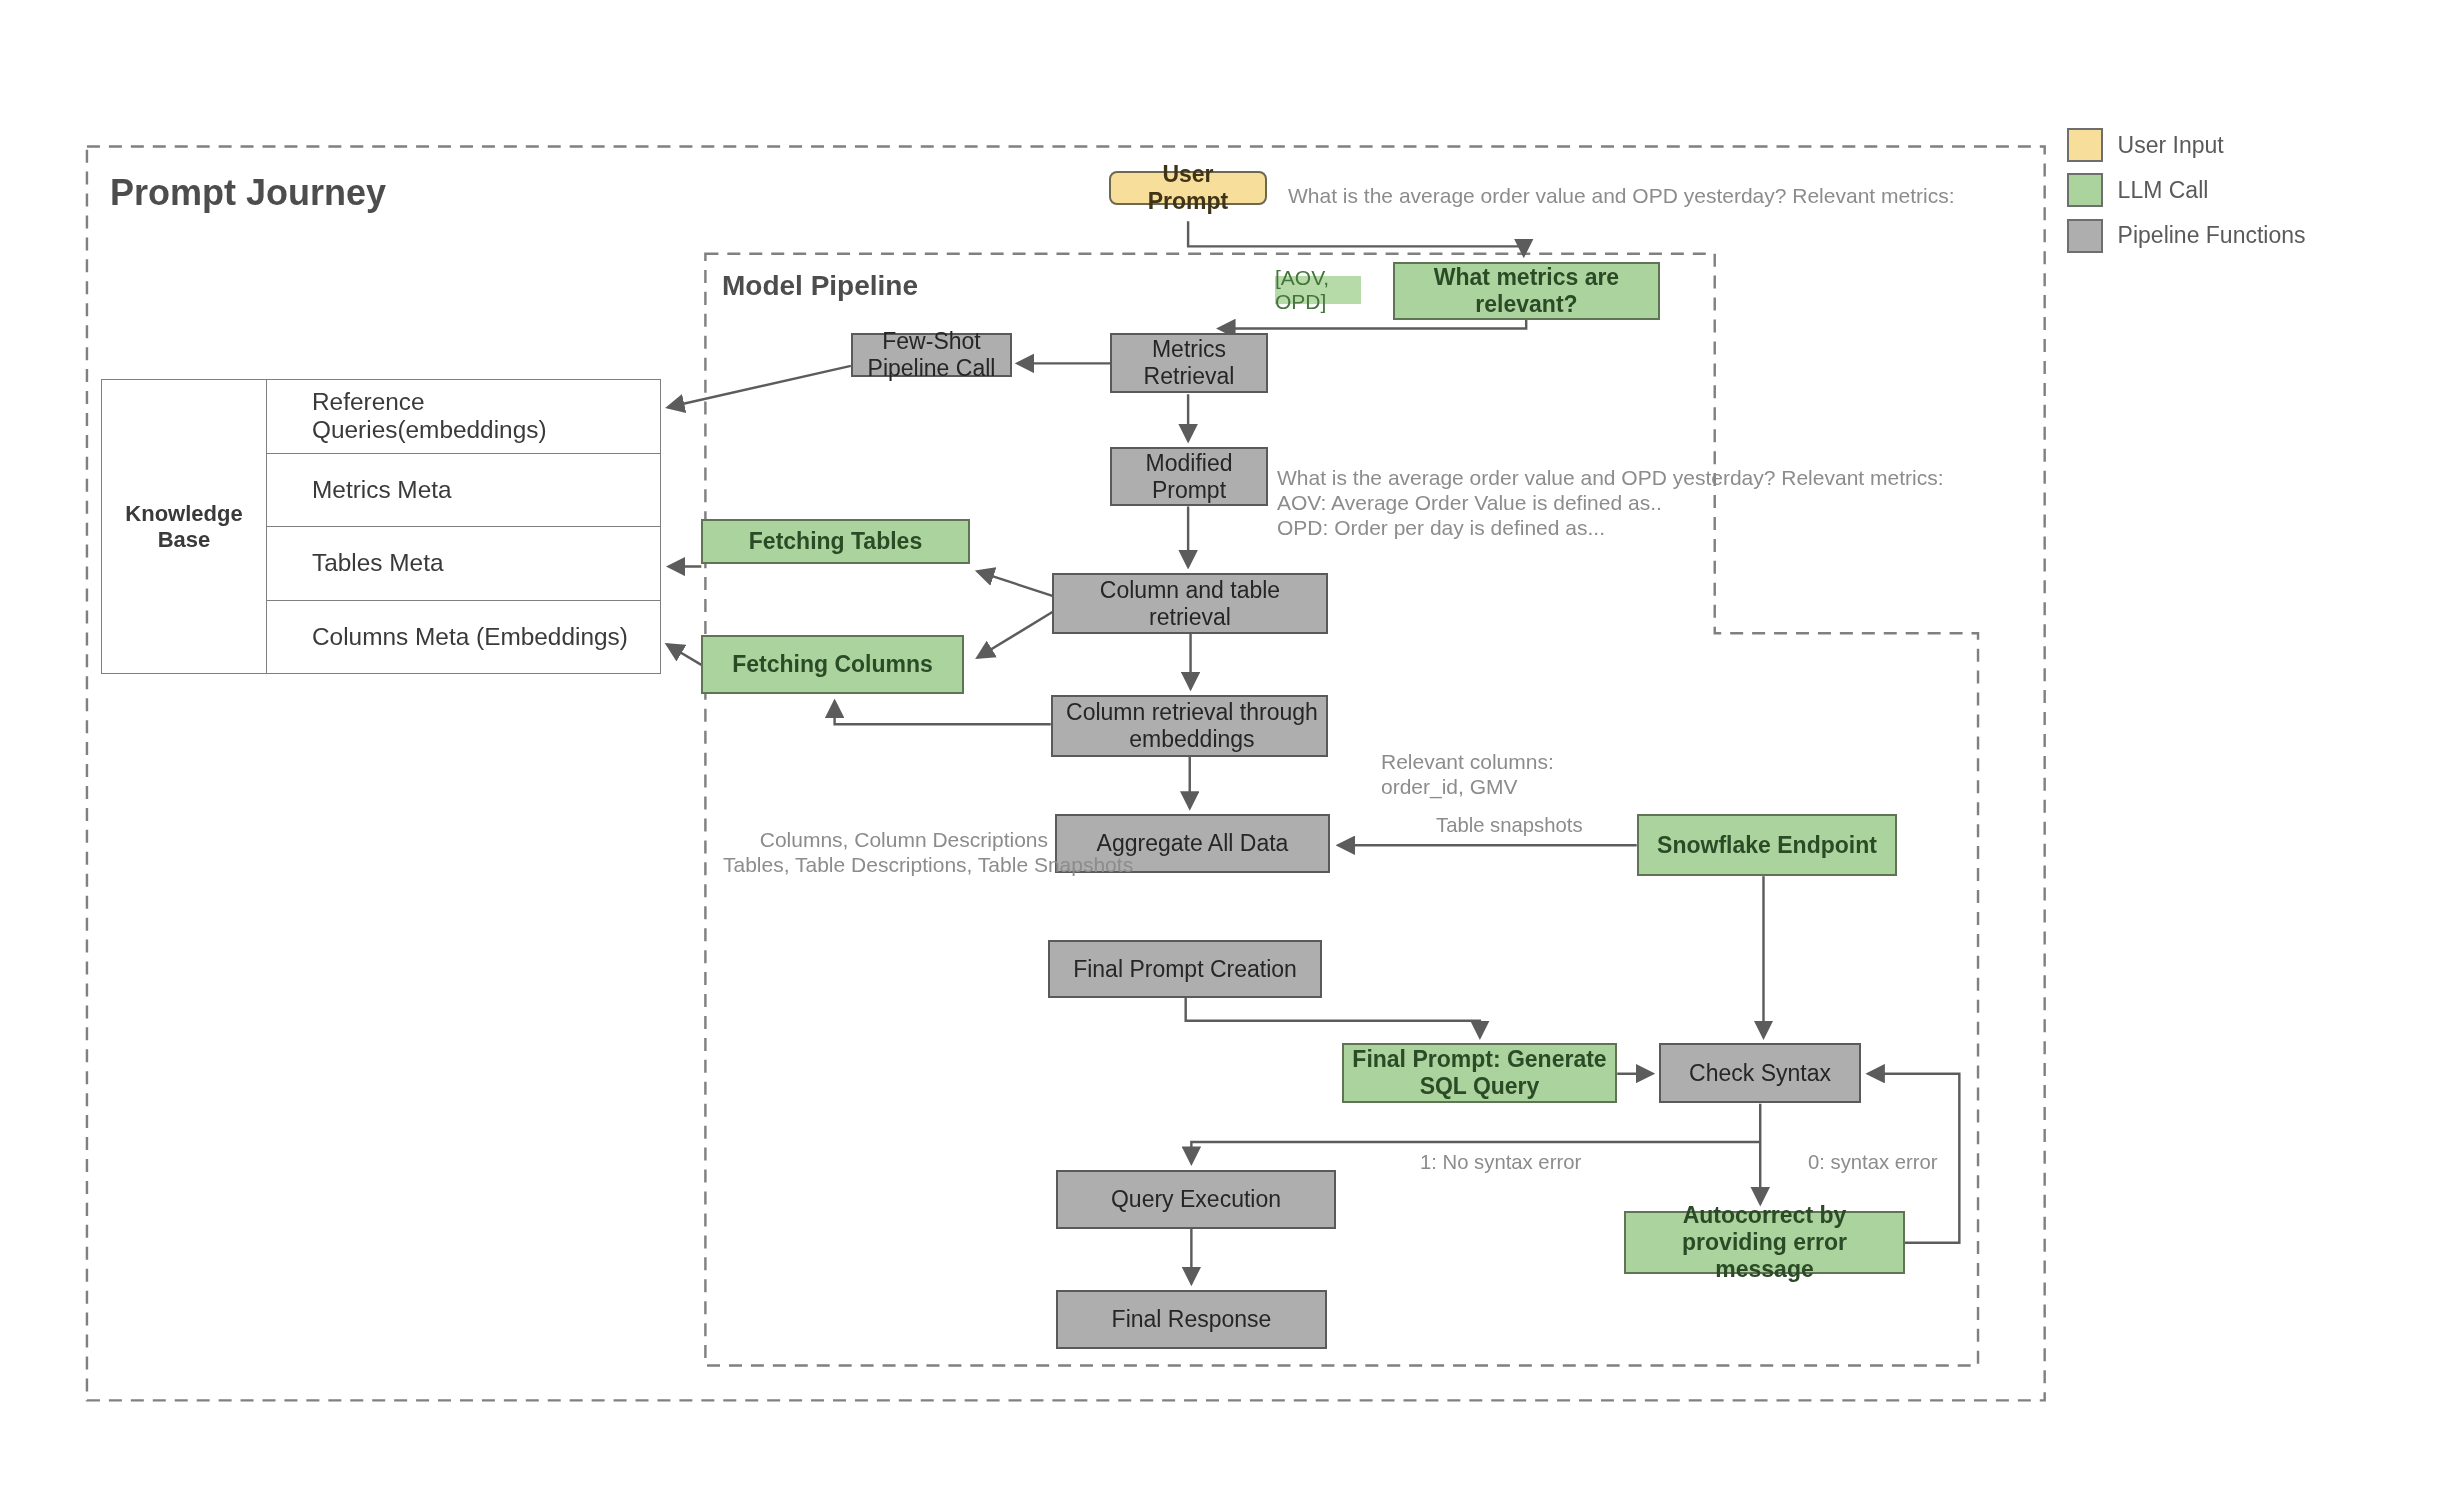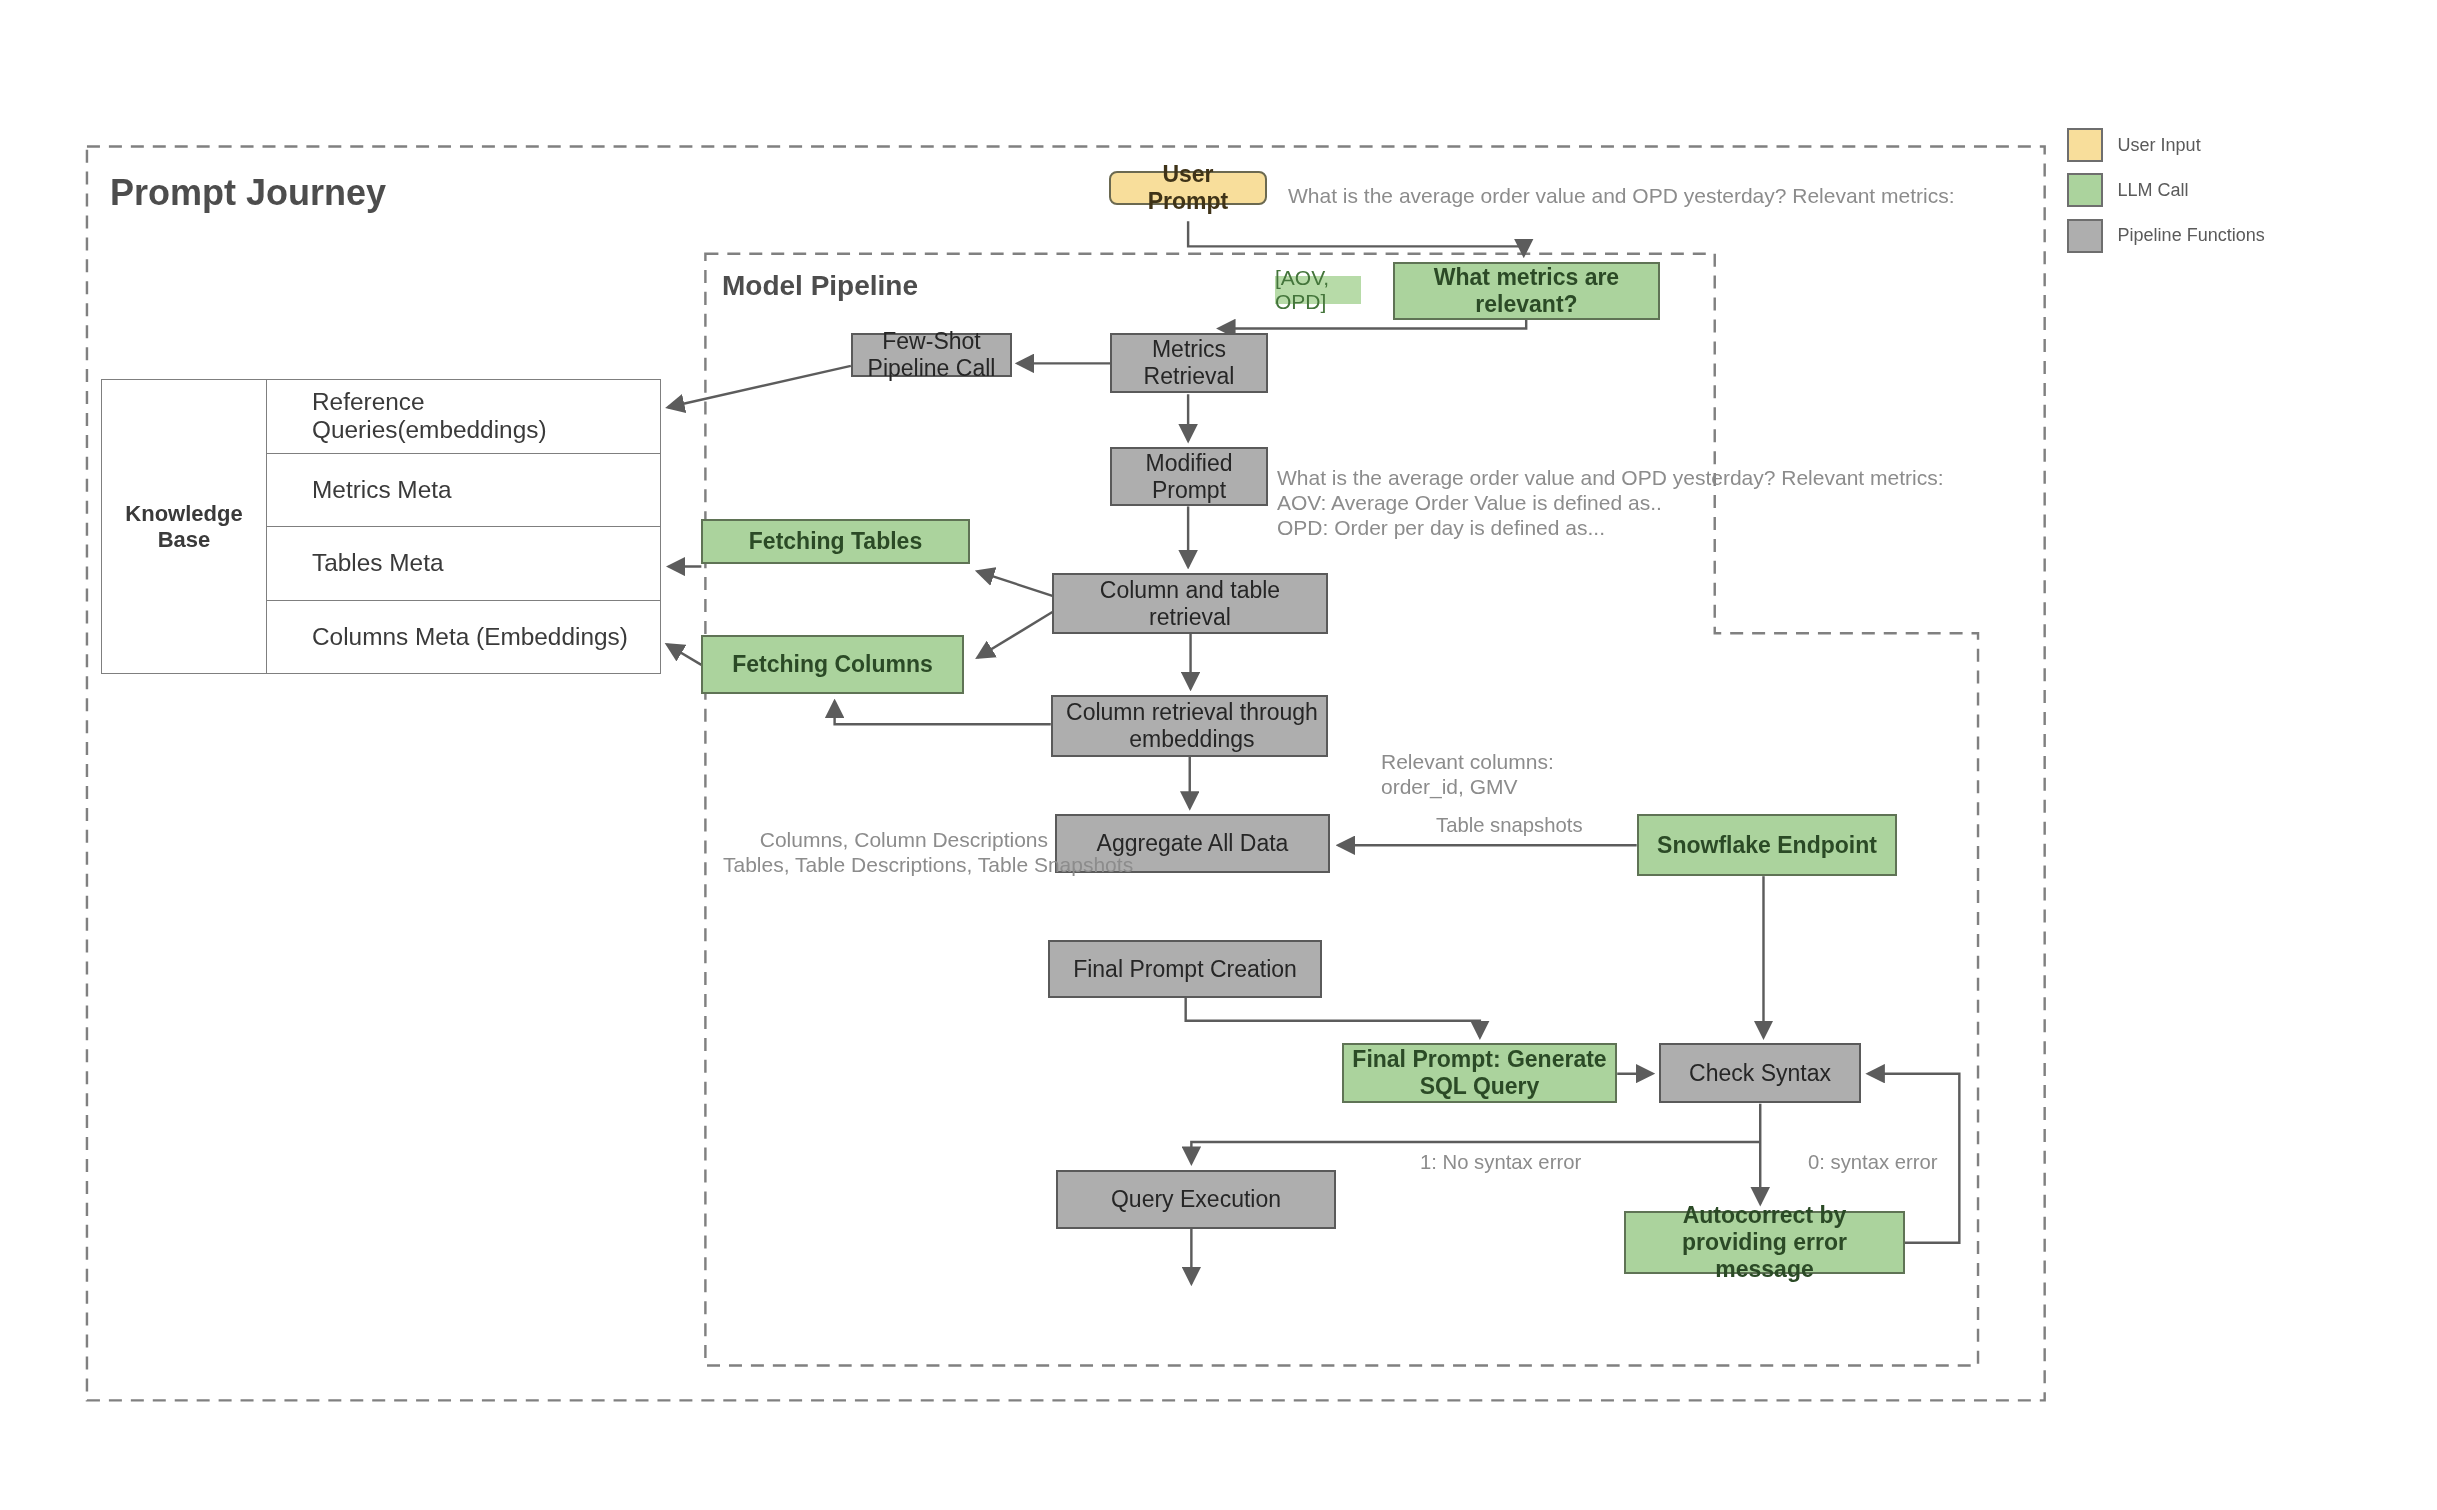--- a/index.html
+++ b/index.html
@@ -29,7 +29,7 @@
   .legend{position:absolute;left:2067px;top:128px;}
   .legend-item{display:flex;align-items:center;margin-bottom:11.4px;}
   .legend-swatch{width:36px;height:34px;border:2.4px solid #6e6e6e;box-sizing:border-box;margin-right:14.6px;}
-  .legend-label{font-size:18px;color:#5a5a5a;}
+  .legend-label{font-size:23px;color:#5a5a5a;}
   .sw-yellow{background:#f8de9b;}
   .sw-green{background:#abd39d;}
   .sw-gray{background:#aeaeae;}

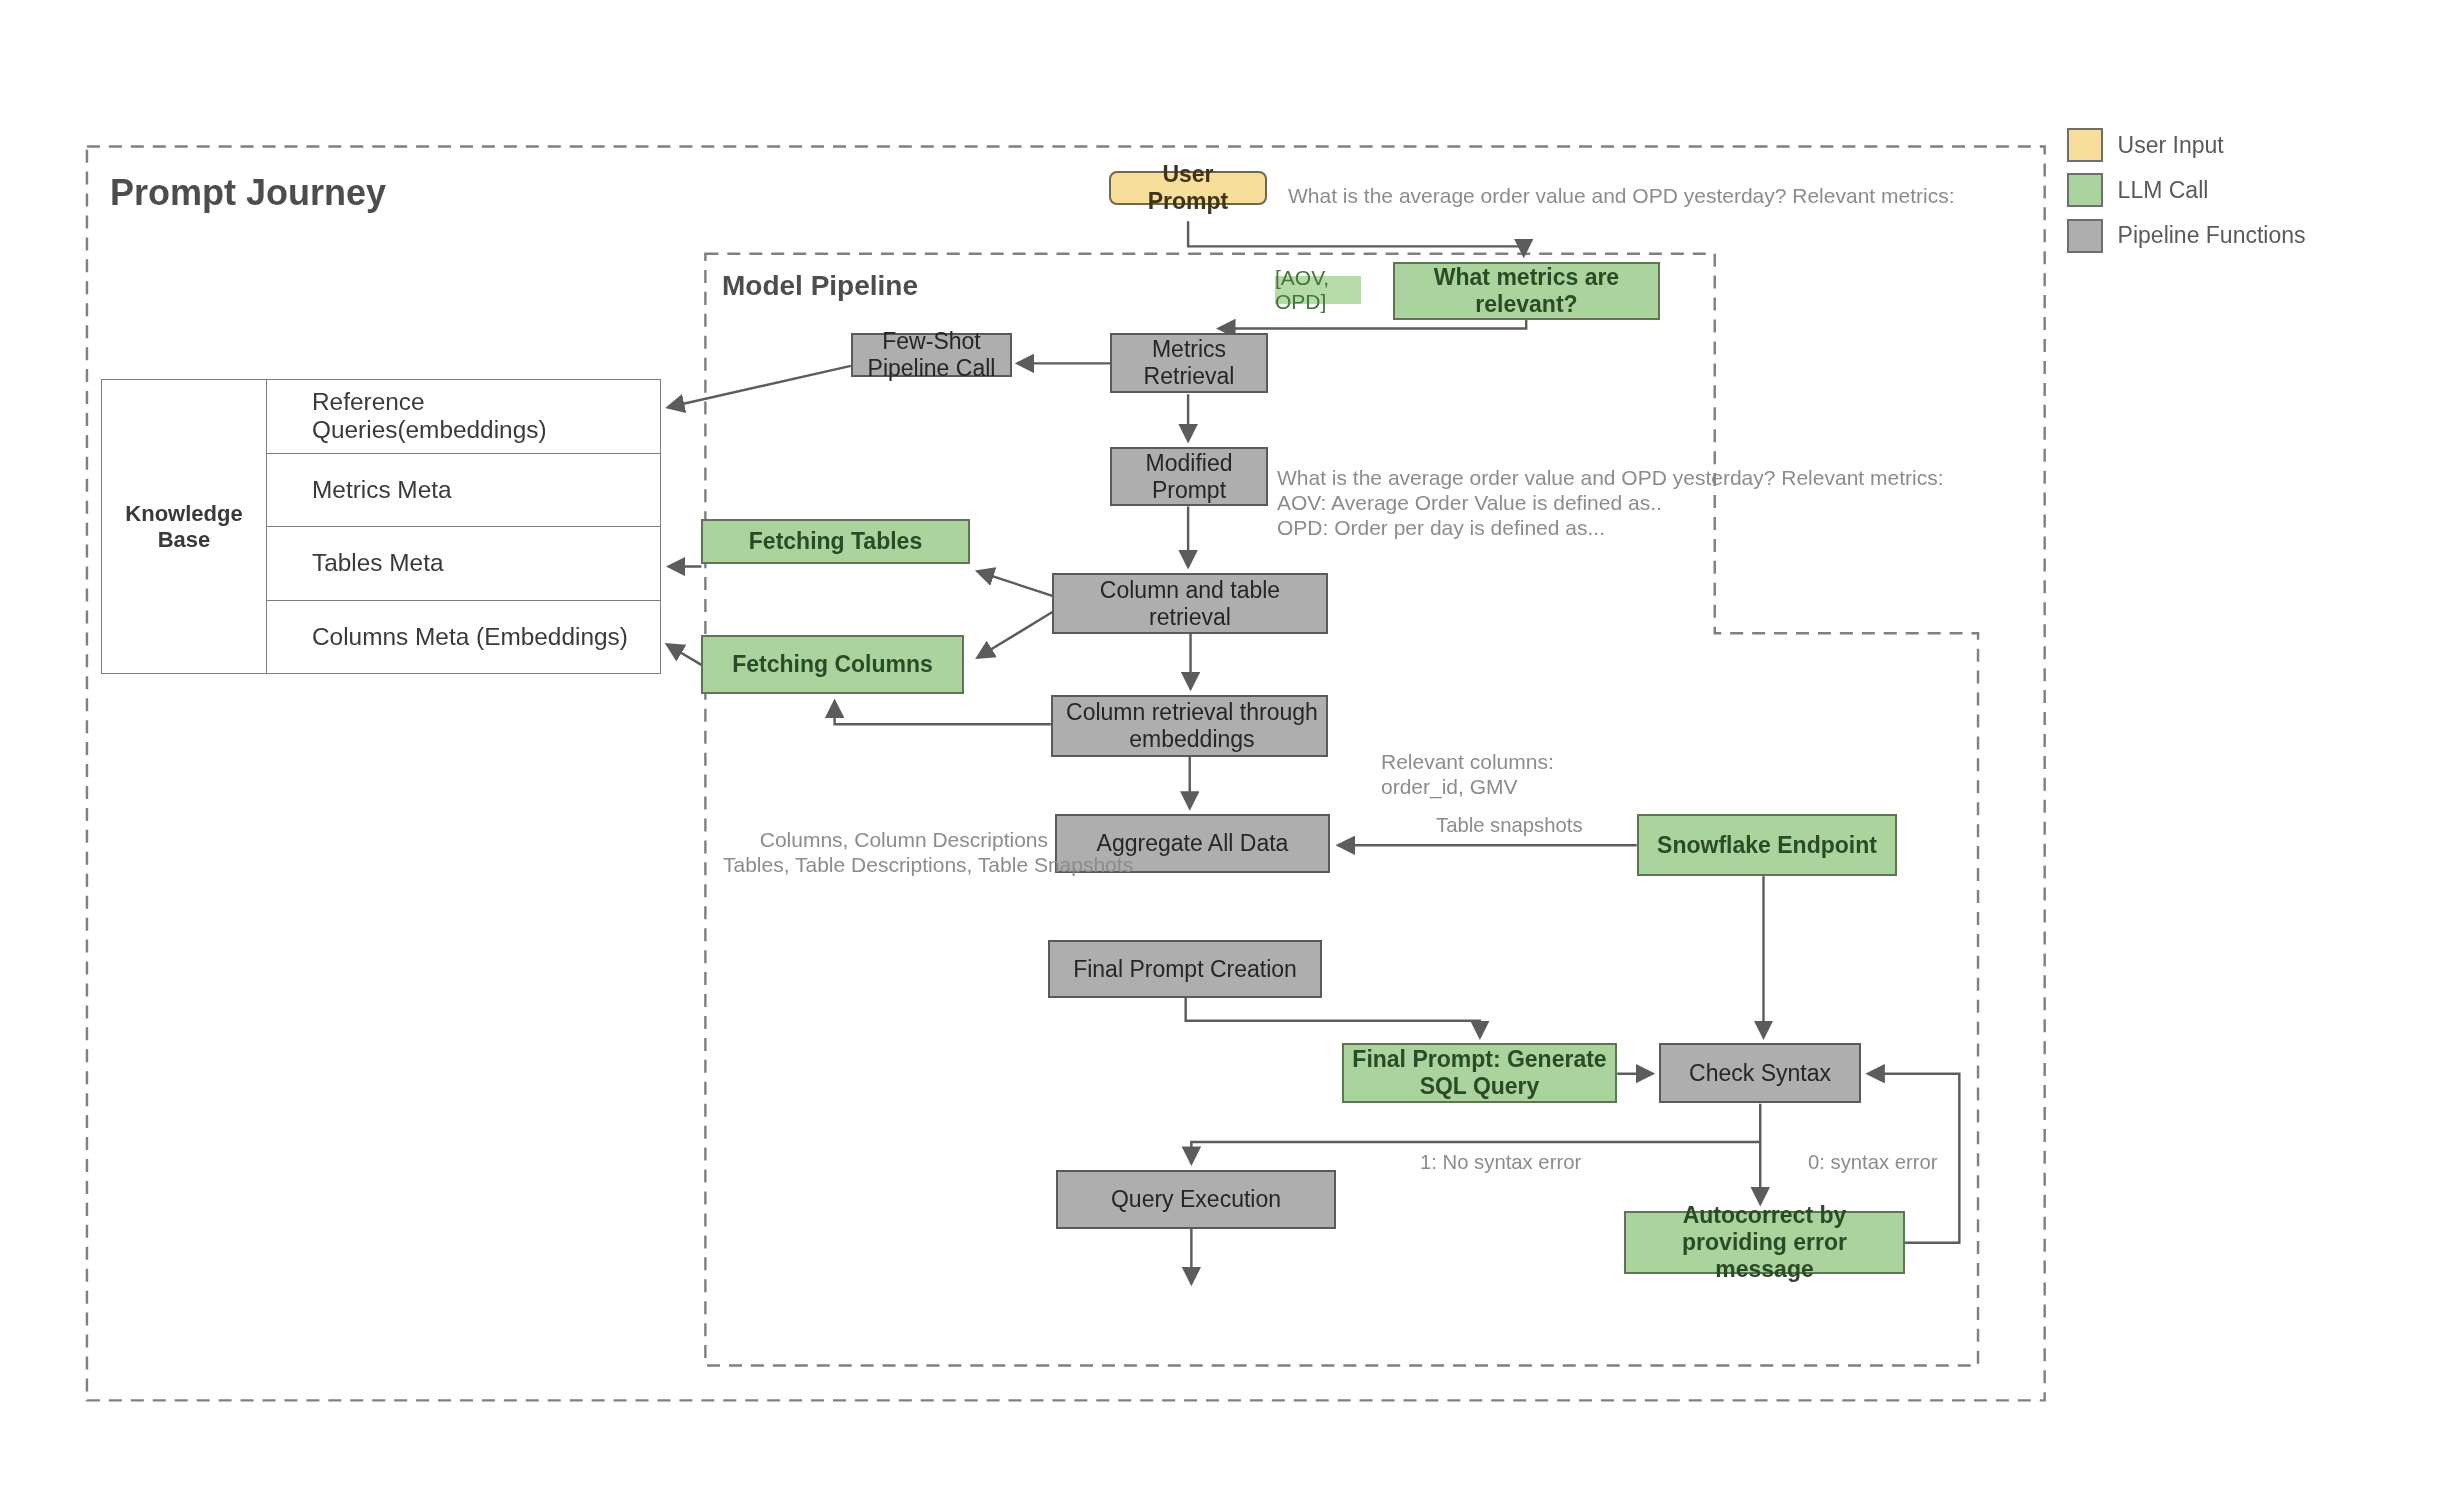--- a/index.html
+++ b/index.html
@@ -120,6 +120,7 @@
   <div class="node gray" style="left:1659px;top:1043px;width:202px;height:60px;">Check Syntax</div>
   <div class="node gray" style="left:1056px;top:1170px;width:280px;height:59px;">Query Execution</div>
   <div class="node green" style="left:1624px;top:1211px;width:281px;height:63px;">Autocorrect by providing error message</div>
+  <div class="node gray" style="left:1056px;top:1290px;width:271px;height:59px;">Final Response</div>
 
   <div class="note" style="left:1288px;top:183px;">What is the average order value and OPD yesterday? Relevant metrics:</div>
   <div class="note" style="left:1277px;top:465px;">

